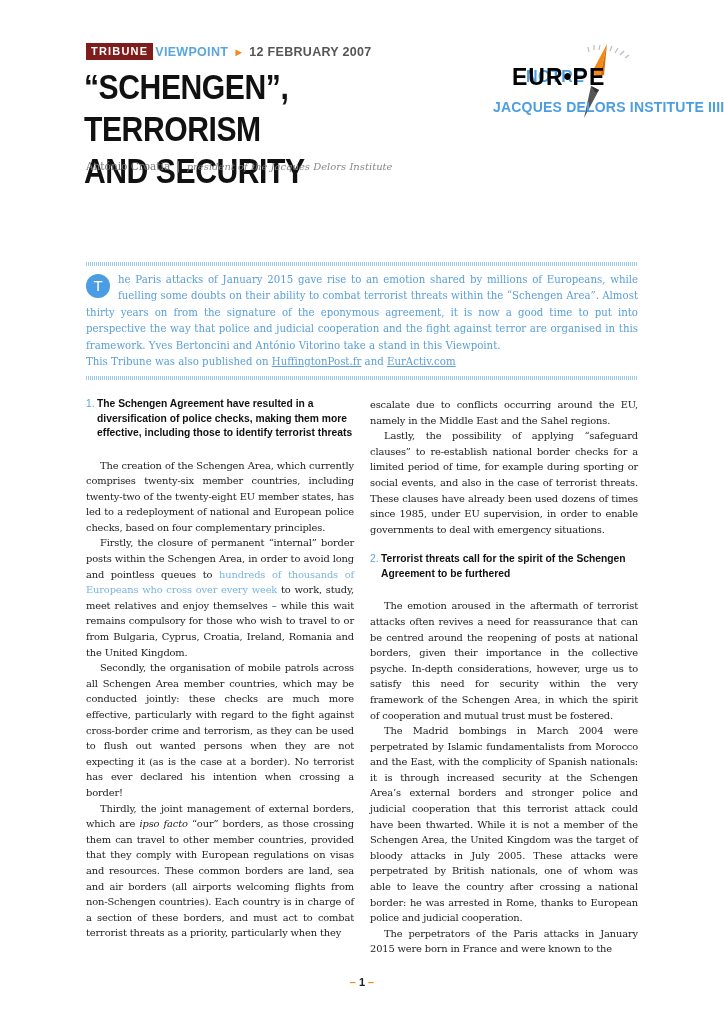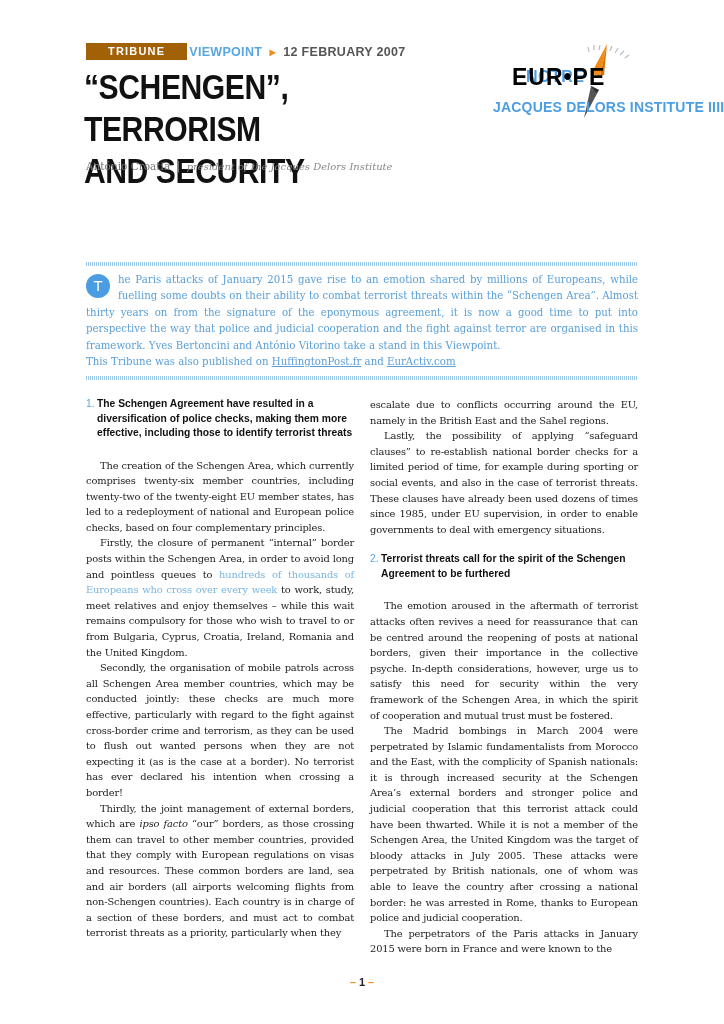--- a/index.html
+++ b/index.html
@@ -14,7 +14,7 @@
       font-size: 12.5px; letter-spacing: 0.3px;
     }
     .tag-tribune {
-      background: #a16207; color: #fff; padding: 1px 22px; height: 15px; line-height: 15px;
+      background: #7f1d1d; color: #fff; padding: 1px 5px; height: 15px; line-height: 15px;
       letter-spacing: 1.2px; font-size: 11px;
     }
     .tag-viewpoint { color: #5aa6e0; margin-left: 2px; }

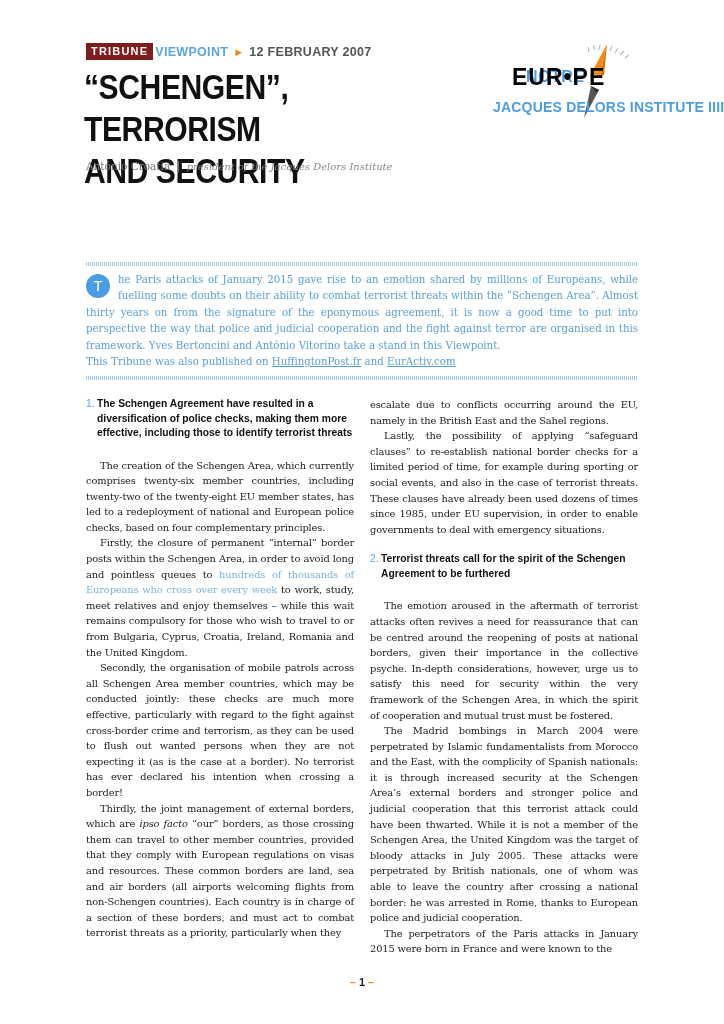--- a/index.html
+++ b/index.html
@@ -162,7 +162,7 @@
 </div>
 
 <div class="col col-right" style="top:397px;">
-  <p class="p noindent">escalate due to conflicts occurring around the EU, namely in the British East and the Sahel regions.</p>
+  <p class="p noindent">escalate due to conflicts occurring around the EU, namely in the Middle East and the Sahel regions.</p>
   <p class="p">Lastly, the possibility of applying “safeguard clauses” to re-establish national border checks for a limited period of time, for example during sporting or social events, and also in the case of terrorist threats. These clauses have already been used dozens of times since 1985, under EU supervision, in order to enable governments to deal with emergency situations.</p>
   <div style="height:14px"></div>
   <div class="sec-head">

